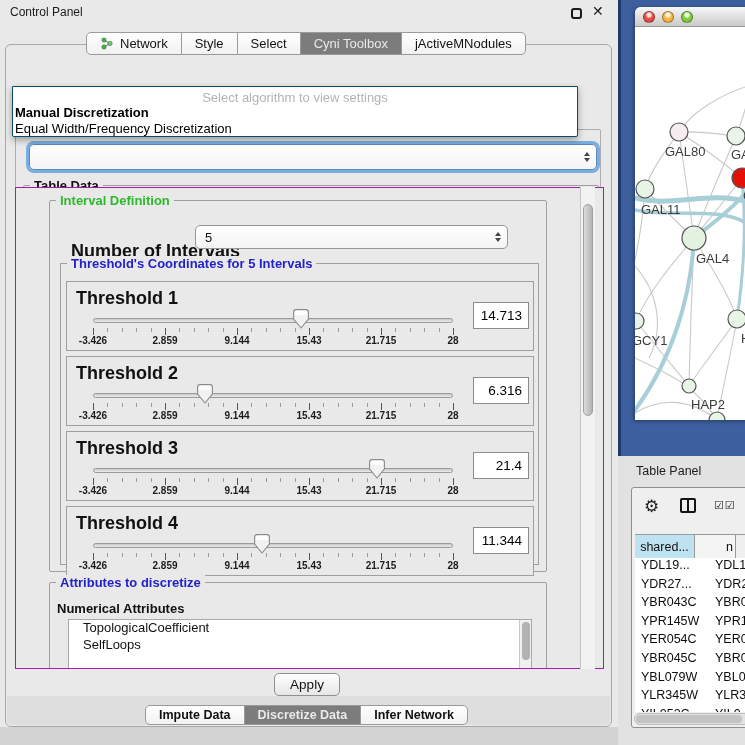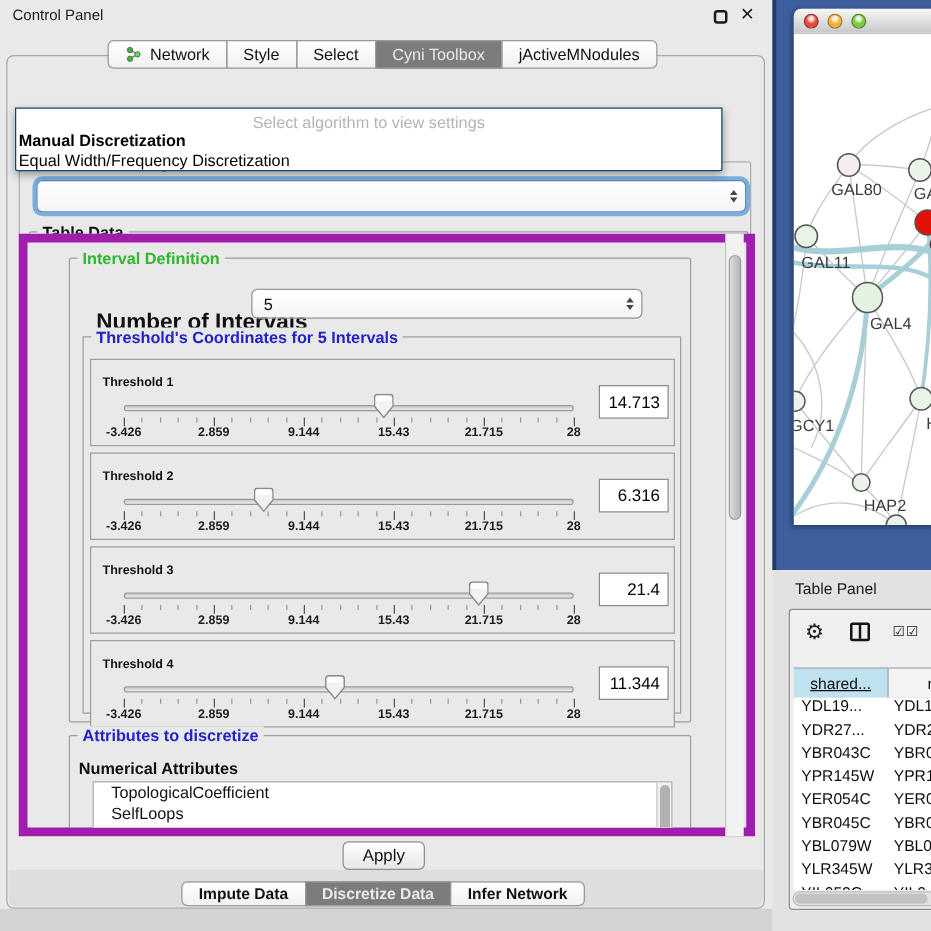--- a/index.html
+++ b/index.html
@@ -54,7 +54,7 @@
   .popup-opt.bold{font-weight:bold;}
 
   
-  #scrollpane{position:absolute;left:9px;top:142px;width:589px;height:482px;border:7px solid #a21caf;background:#e9e9e9;overflow:hidden;}
+  #scrollpane{position:absolute;left:9px;top:142px;width:589px;height:482px;border:1px solid #a21caf;background:#e9e9e9;overflow:hidden;}
   #vscroll{position:absolute;right:0;top:0;width:15px;height:480px;background:#f2f2f2;border-left:1px solid #c4c4c4;}
   #vscroll .thumb{position:absolute;left:2px;top:17px;width:10px;height:212px;border-radius:6px;
                   background:linear-gradient(90deg,#dcdcdc,#b4b4b4);border:1px solid #a0a0a0;}

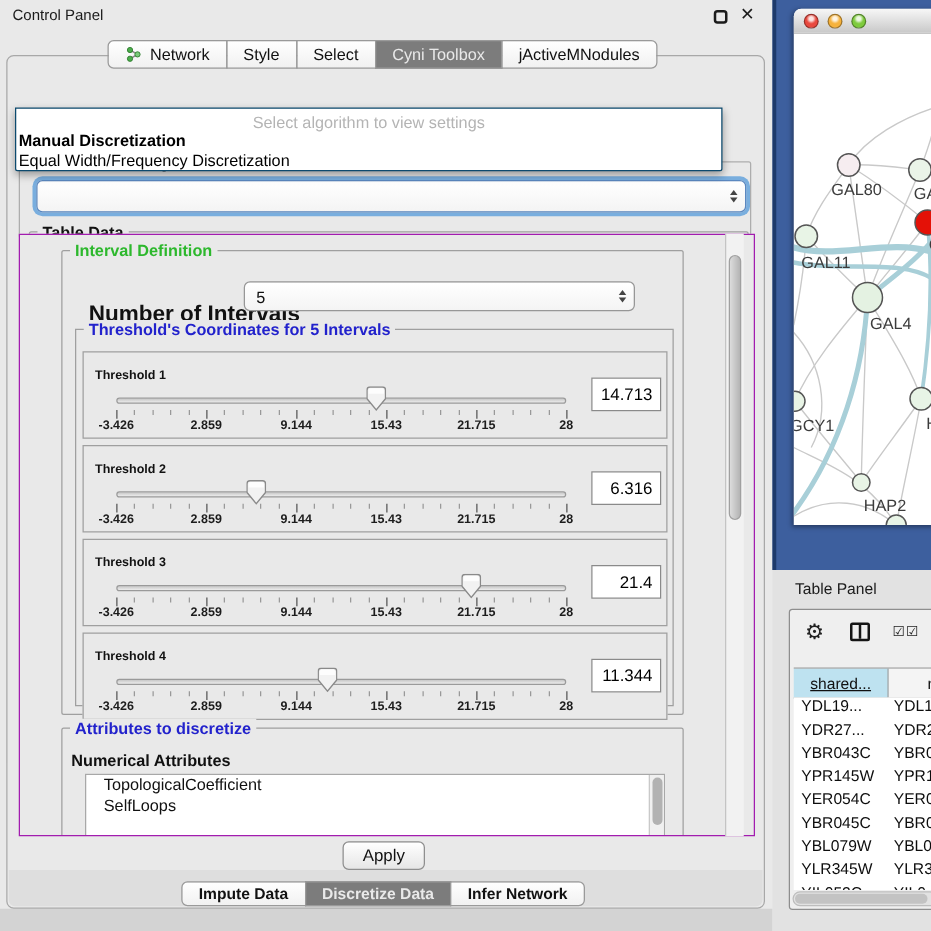--- a/index.html
+++ b/index.html
@@ -65,7 +65,7 @@
   #thr-group{position:absolute;left:10px;top:62px;width:479px;height:302px;border:1px solid #9f9f9f;}
 
   .t-box{position:absolute;left:5px;width:468px;height:70px;border:1px solid #9f9f9f;background:#e9e9e9;}
-  .t-label{position:absolute;left:9px;top:13px;font-size:10px;font-weight:bold;color:#111;}
+  .t-label{position:absolute;left:9px;top:6px;font-size:18px;font-weight:bold;color:#111;}
   .t-track{position:absolute;left:26px;top:36px;width:360px;height:5px;border:1px solid #9a9a9a;border-radius:3px;
            background:linear-gradient(#c7c7c7,#ededed);}
   .t-thumb{position:absolute;top:27px;width:16px;height:20px;}

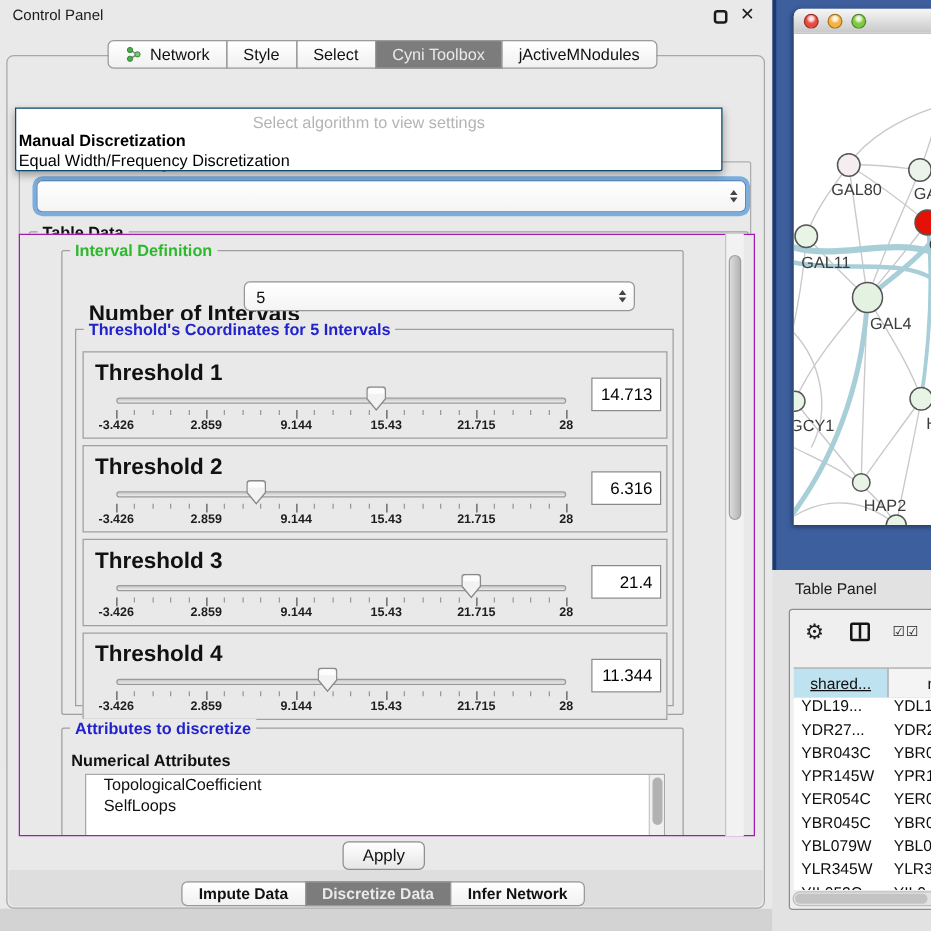--- a/index.html
+++ b/index.html
@@ -105,7 +105,7 @@
   #tp-header{position:absolute;left:3px;top:46px;width:117px;height:24px;display:flex;border-top:1px solid #9a9a9a;}
   .tp-hcell{height:24px;border-right:1px solid #9a9a9a;border-bottom:1px solid #9a9a9a;font-size:12.5px;color:#111;
             display:flex;align-items:center;justify-content:center;}
-  #tp-hcell-0{width:76px;background:var(--hdrblue);text-decoration:underline;}
+  #tp-hcell-0{width:60px;background:var(--hdrblue);}
   #tp-hcell-1{width:41px;background:#f4f4f4;justify-content:flex-end;padding-right:2px;}
   #tp-rows{position:absolute;left:3px;top:70px;width:117px;height:154px;background:#fff;overflow:hidden;}
   .tp-row{display:flex;height:18.6px;font-size:12.5px;color:#0d0d0d;background:#fff;}

